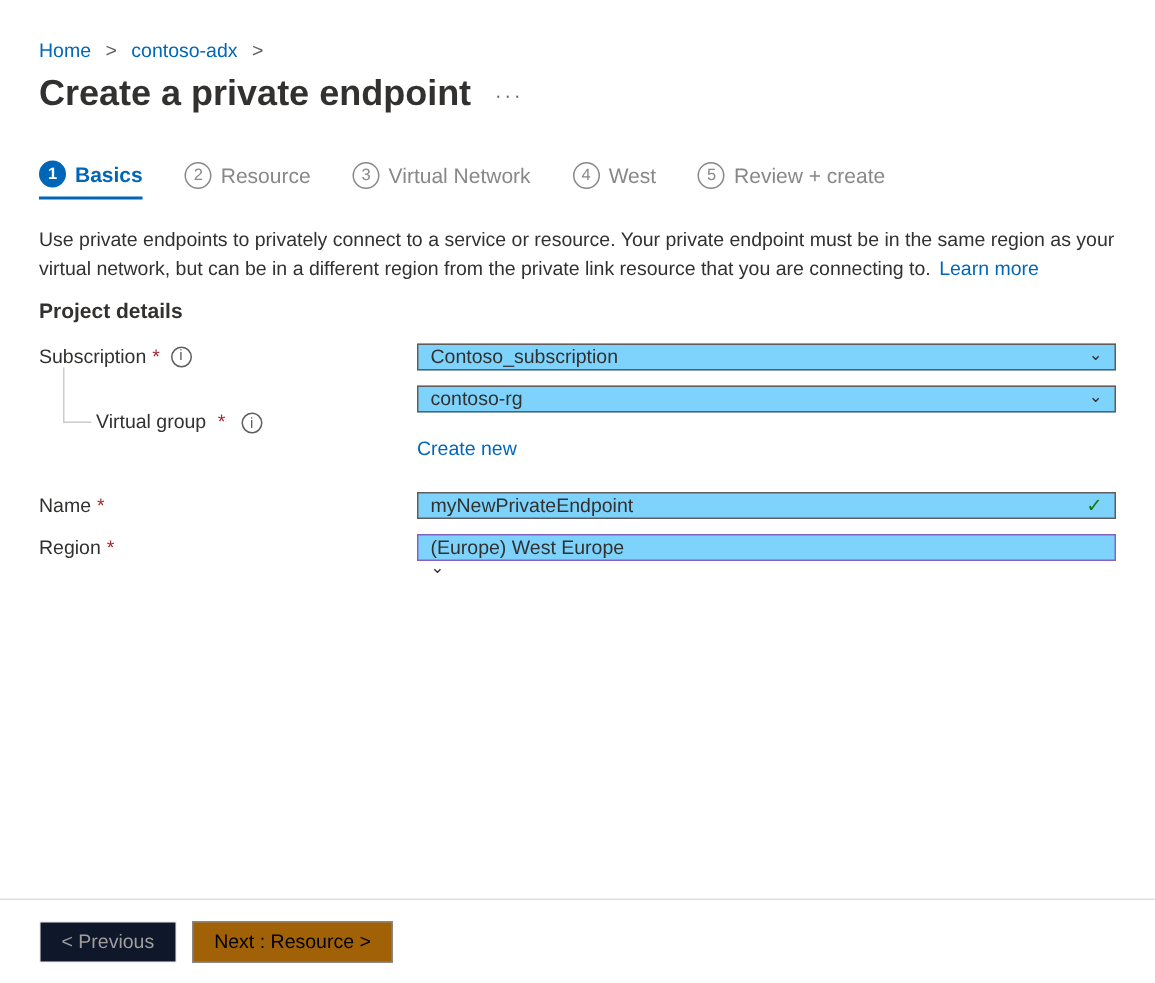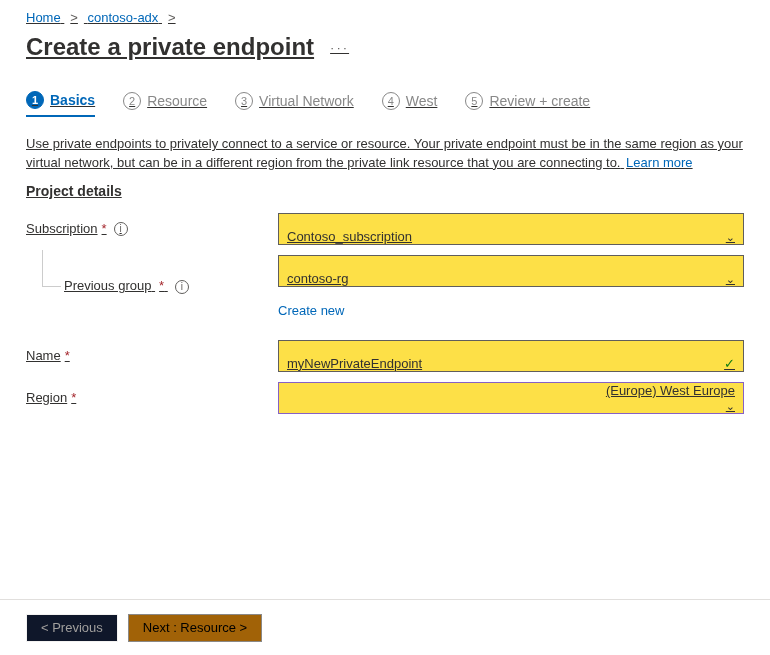--- a/index.html
+++ b/index.html
@@ -12,7 +12,7 @@
       height: 655px;
       position: relative;
     }
-    .content { padding: 10px 26px 0 26px; text-decoration: underline; }
+    .content { padding: 26px 26px 0 26px; }
     .breadcrumb { font-size: 13px; margin-bottom: 8px; }
     .breadcrumb a { color: #0067b8; text-decoration: none; }
     .breadcrumb .sep { color: #605e5c; margin: 0 6px; }

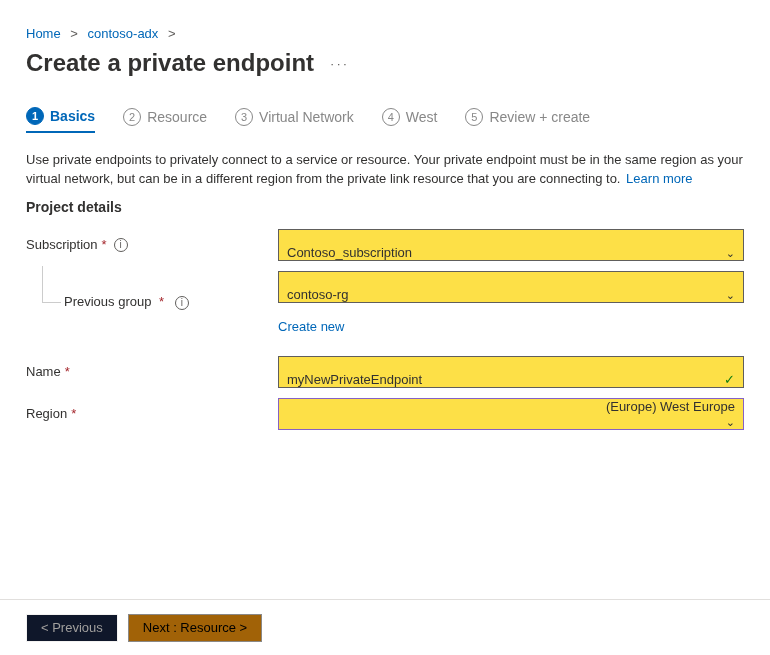--- a/index.html
+++ b/index.html
@@ -48,9 +48,9 @@
     }
     .input-col { flex: 1; }
     .control {
-      width: 100%; height: 32px; border: 1px solid #605e5c;
-      display: flex; align-items: flex-end; justify-content: space-between;
-      padding: 0 8px; font-size: 13px; background: #fde047; cursor: pointer;
+      width: 100%; height: 18px; border: 1px solid #605e5c;
+      display: flex; align-items: flex-start; justify-content: space-between;
+      padding: 0 8px; font-size: 13px; background: #7dd3fc; cursor: pointer;
     }
     .control.purple { border-color: #8661c5; flex-direction: column; }
     .control .txt { color: #323130; }

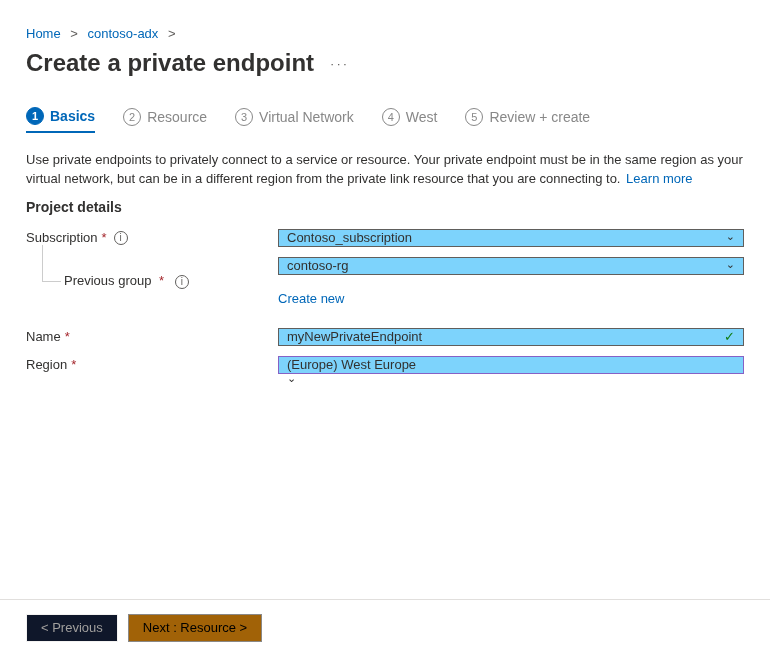--- a/index.html
+++ b/index.html
@@ -131,7 +131,7 @@
   <div class="form-row">
     <div class="label-col">
       <span class="indent">
-        <span>Previous group</span>
+        <span>Virtual group</span>
         <span class="req">*</span>
         <span class="info-icon">i</span>
       </span>

